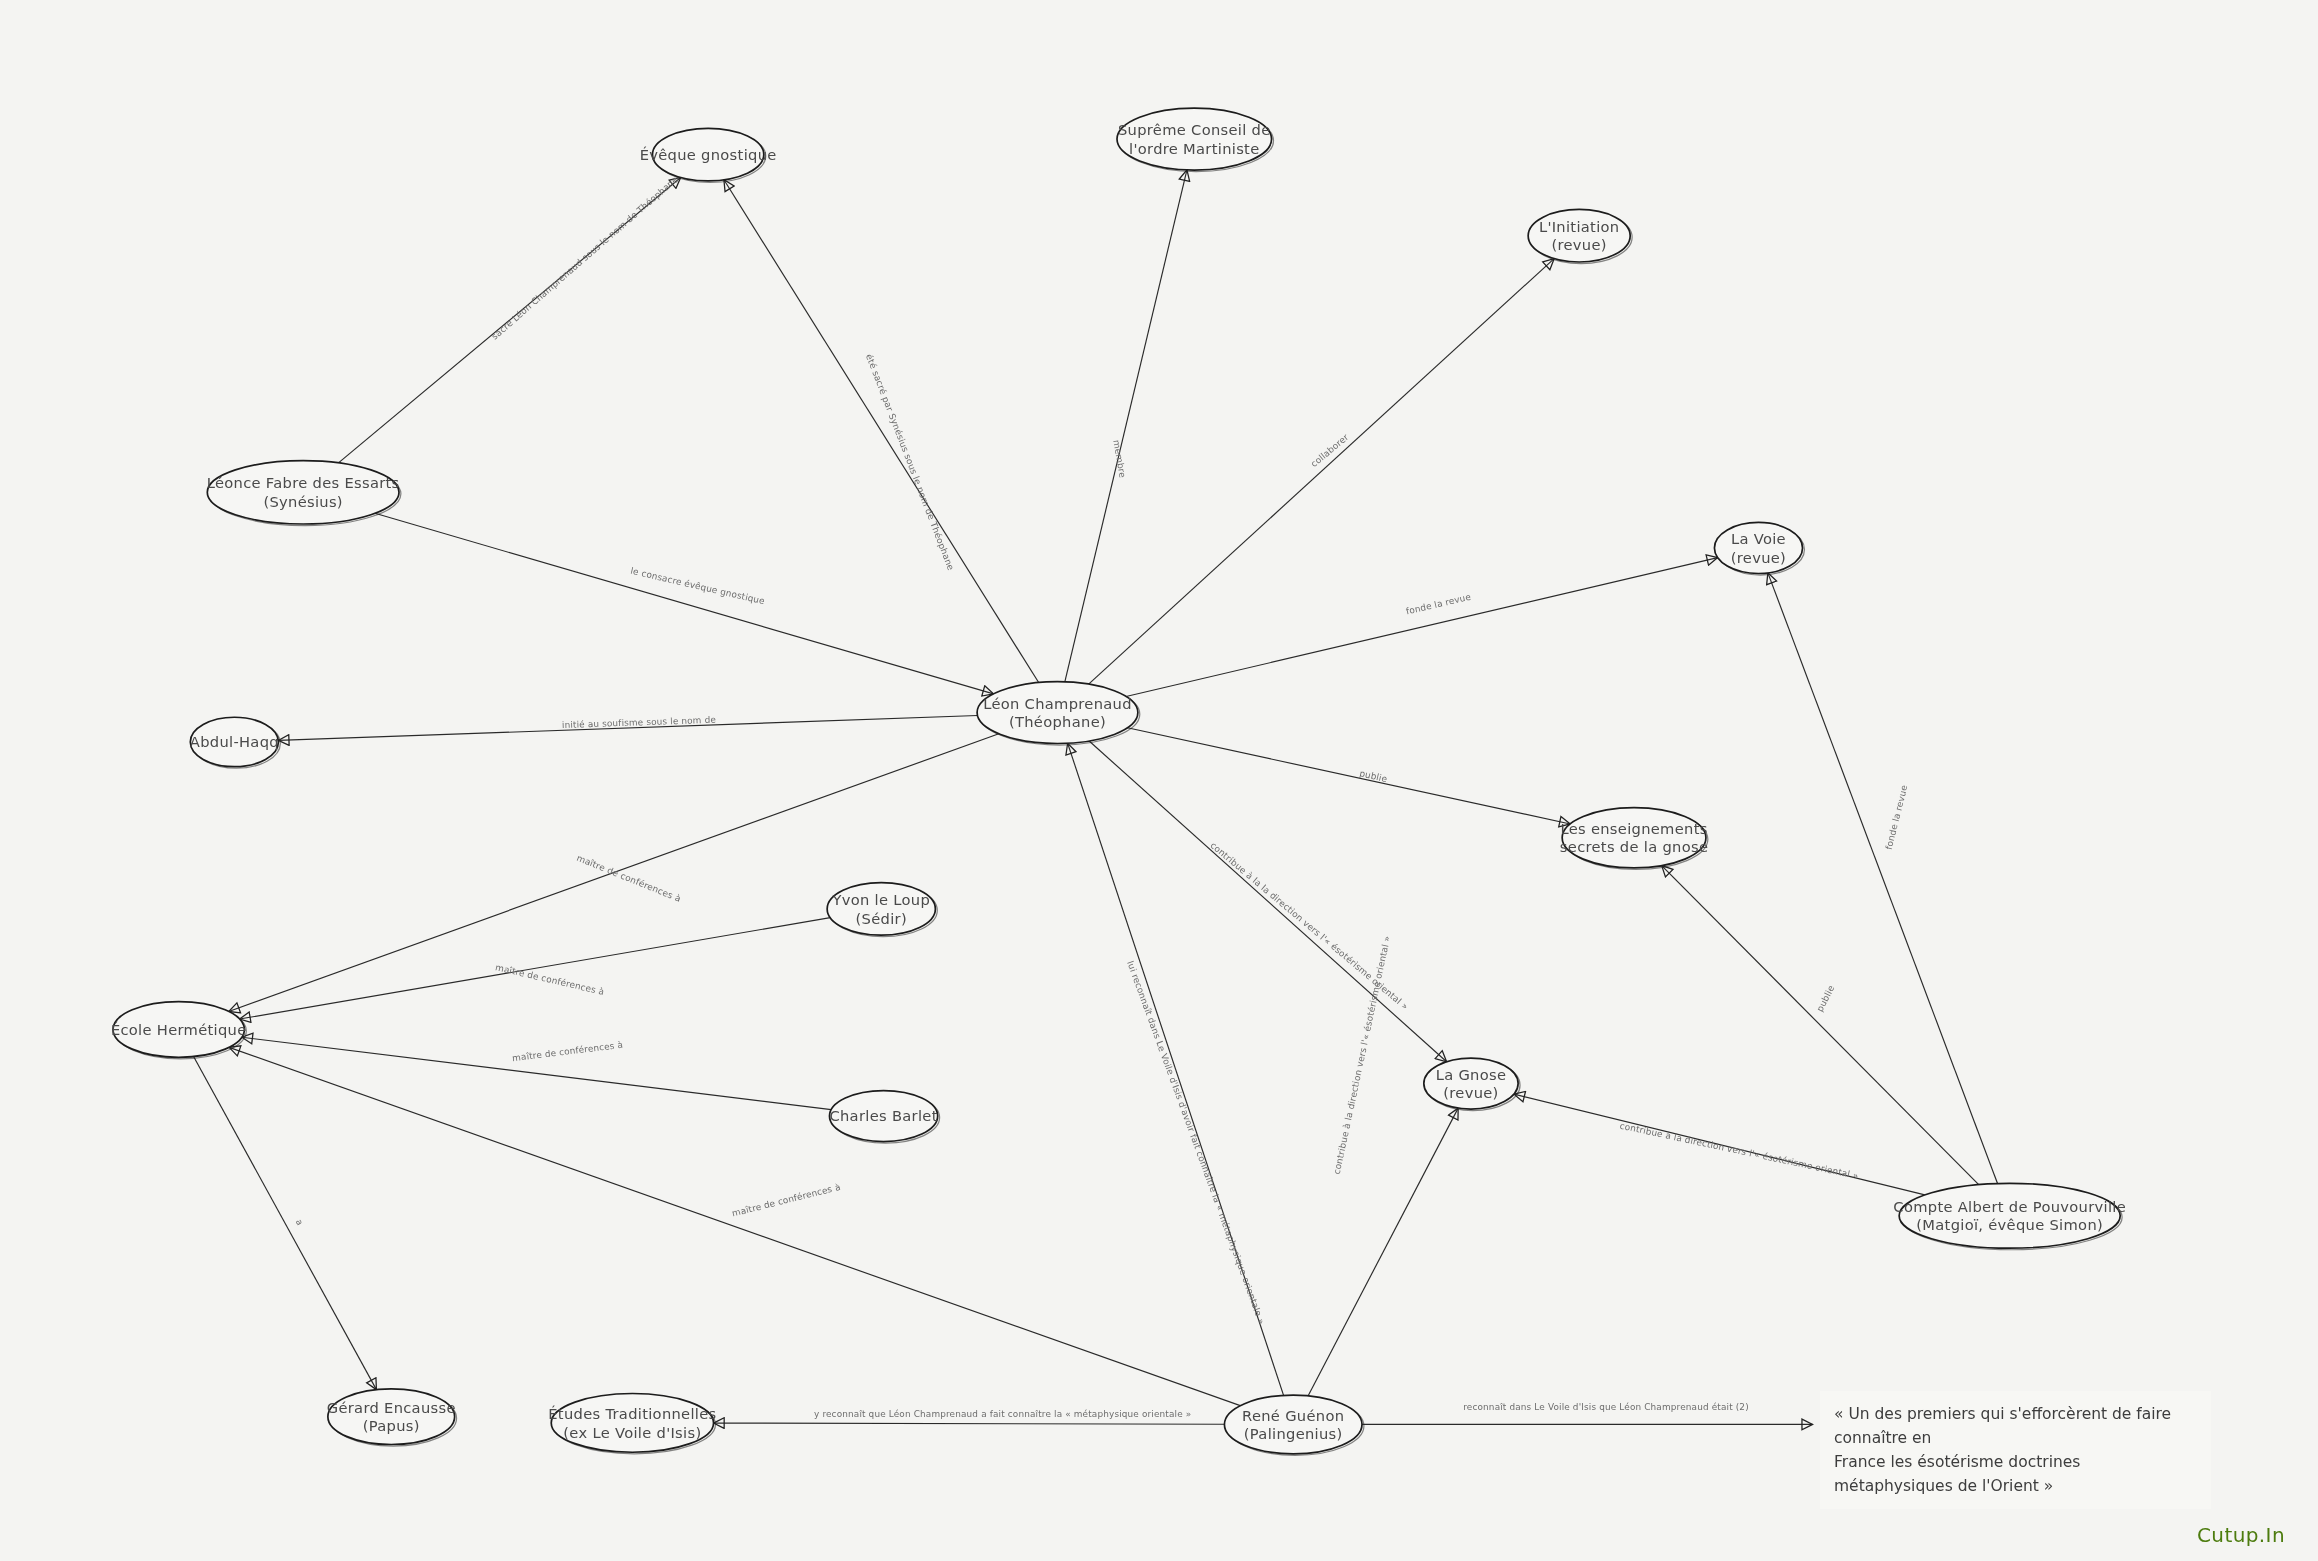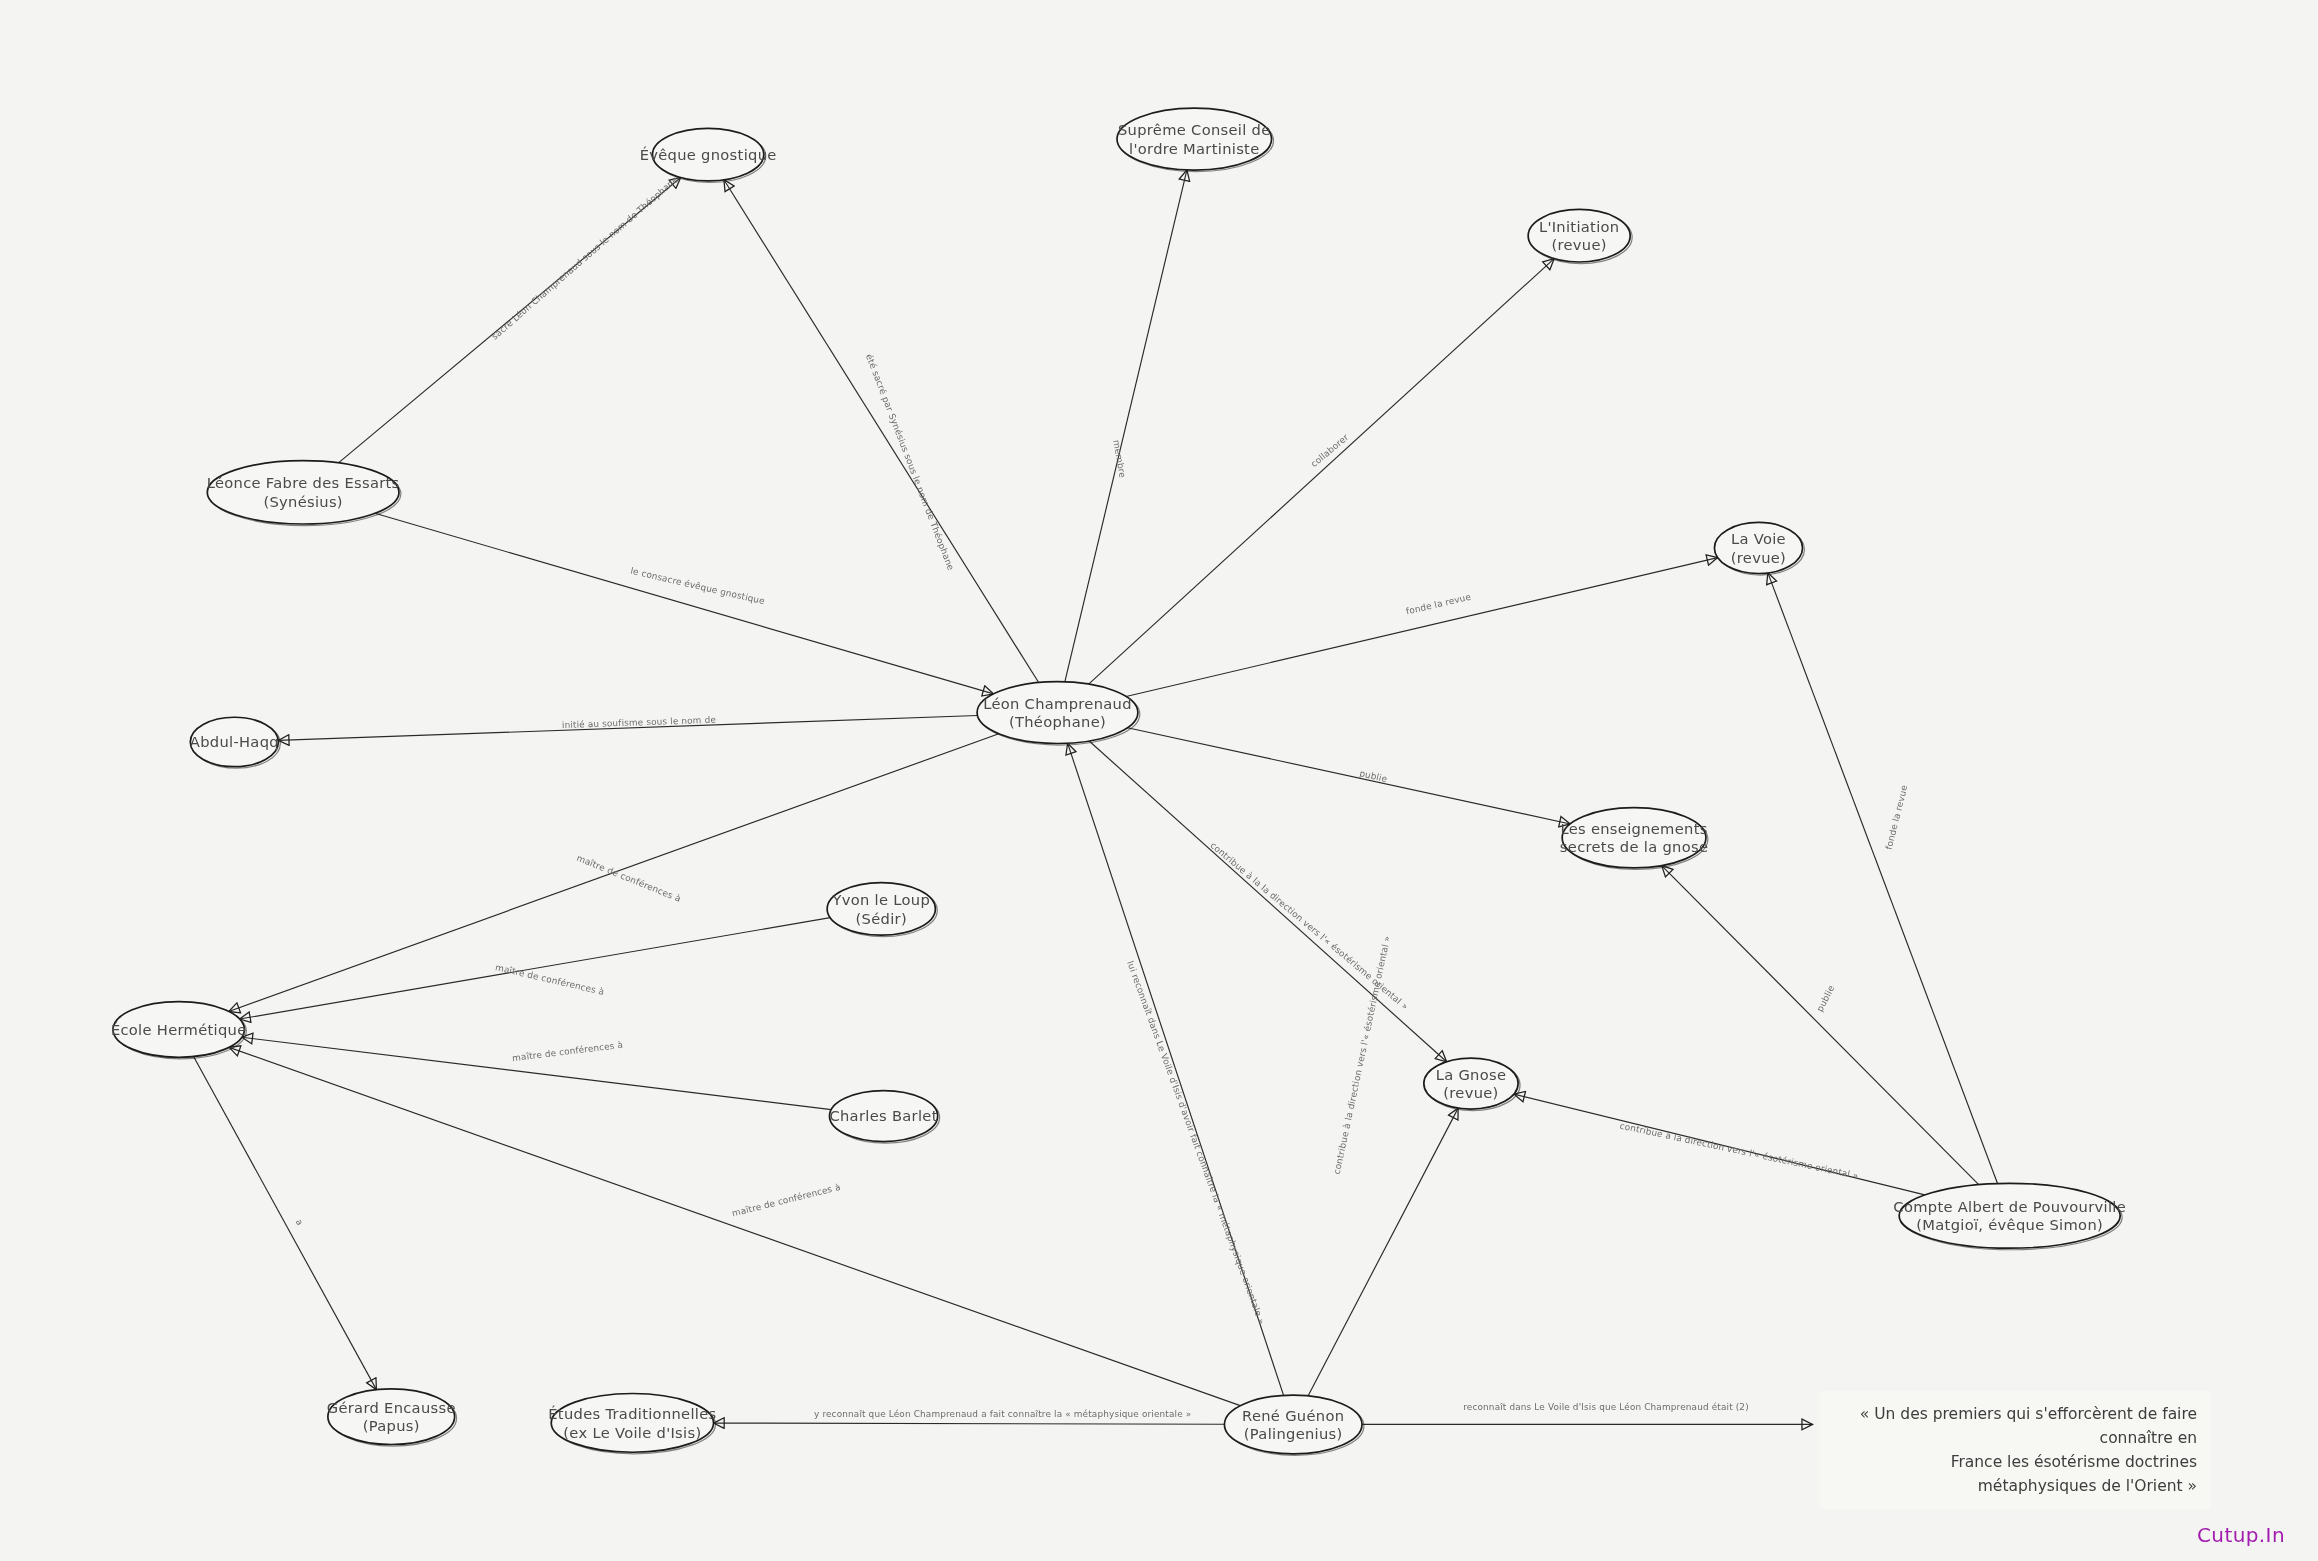--- a/index.html
+++ b/index.html
@@ -51,7 +51,7 @@
     font-size:15.5px;
     color:#3d3d3d;
     line-height:1.55;
-    text-align:right;
+    text-align:left;
     background:#f7f7f4;
     padding:10.8px 14px;
   }

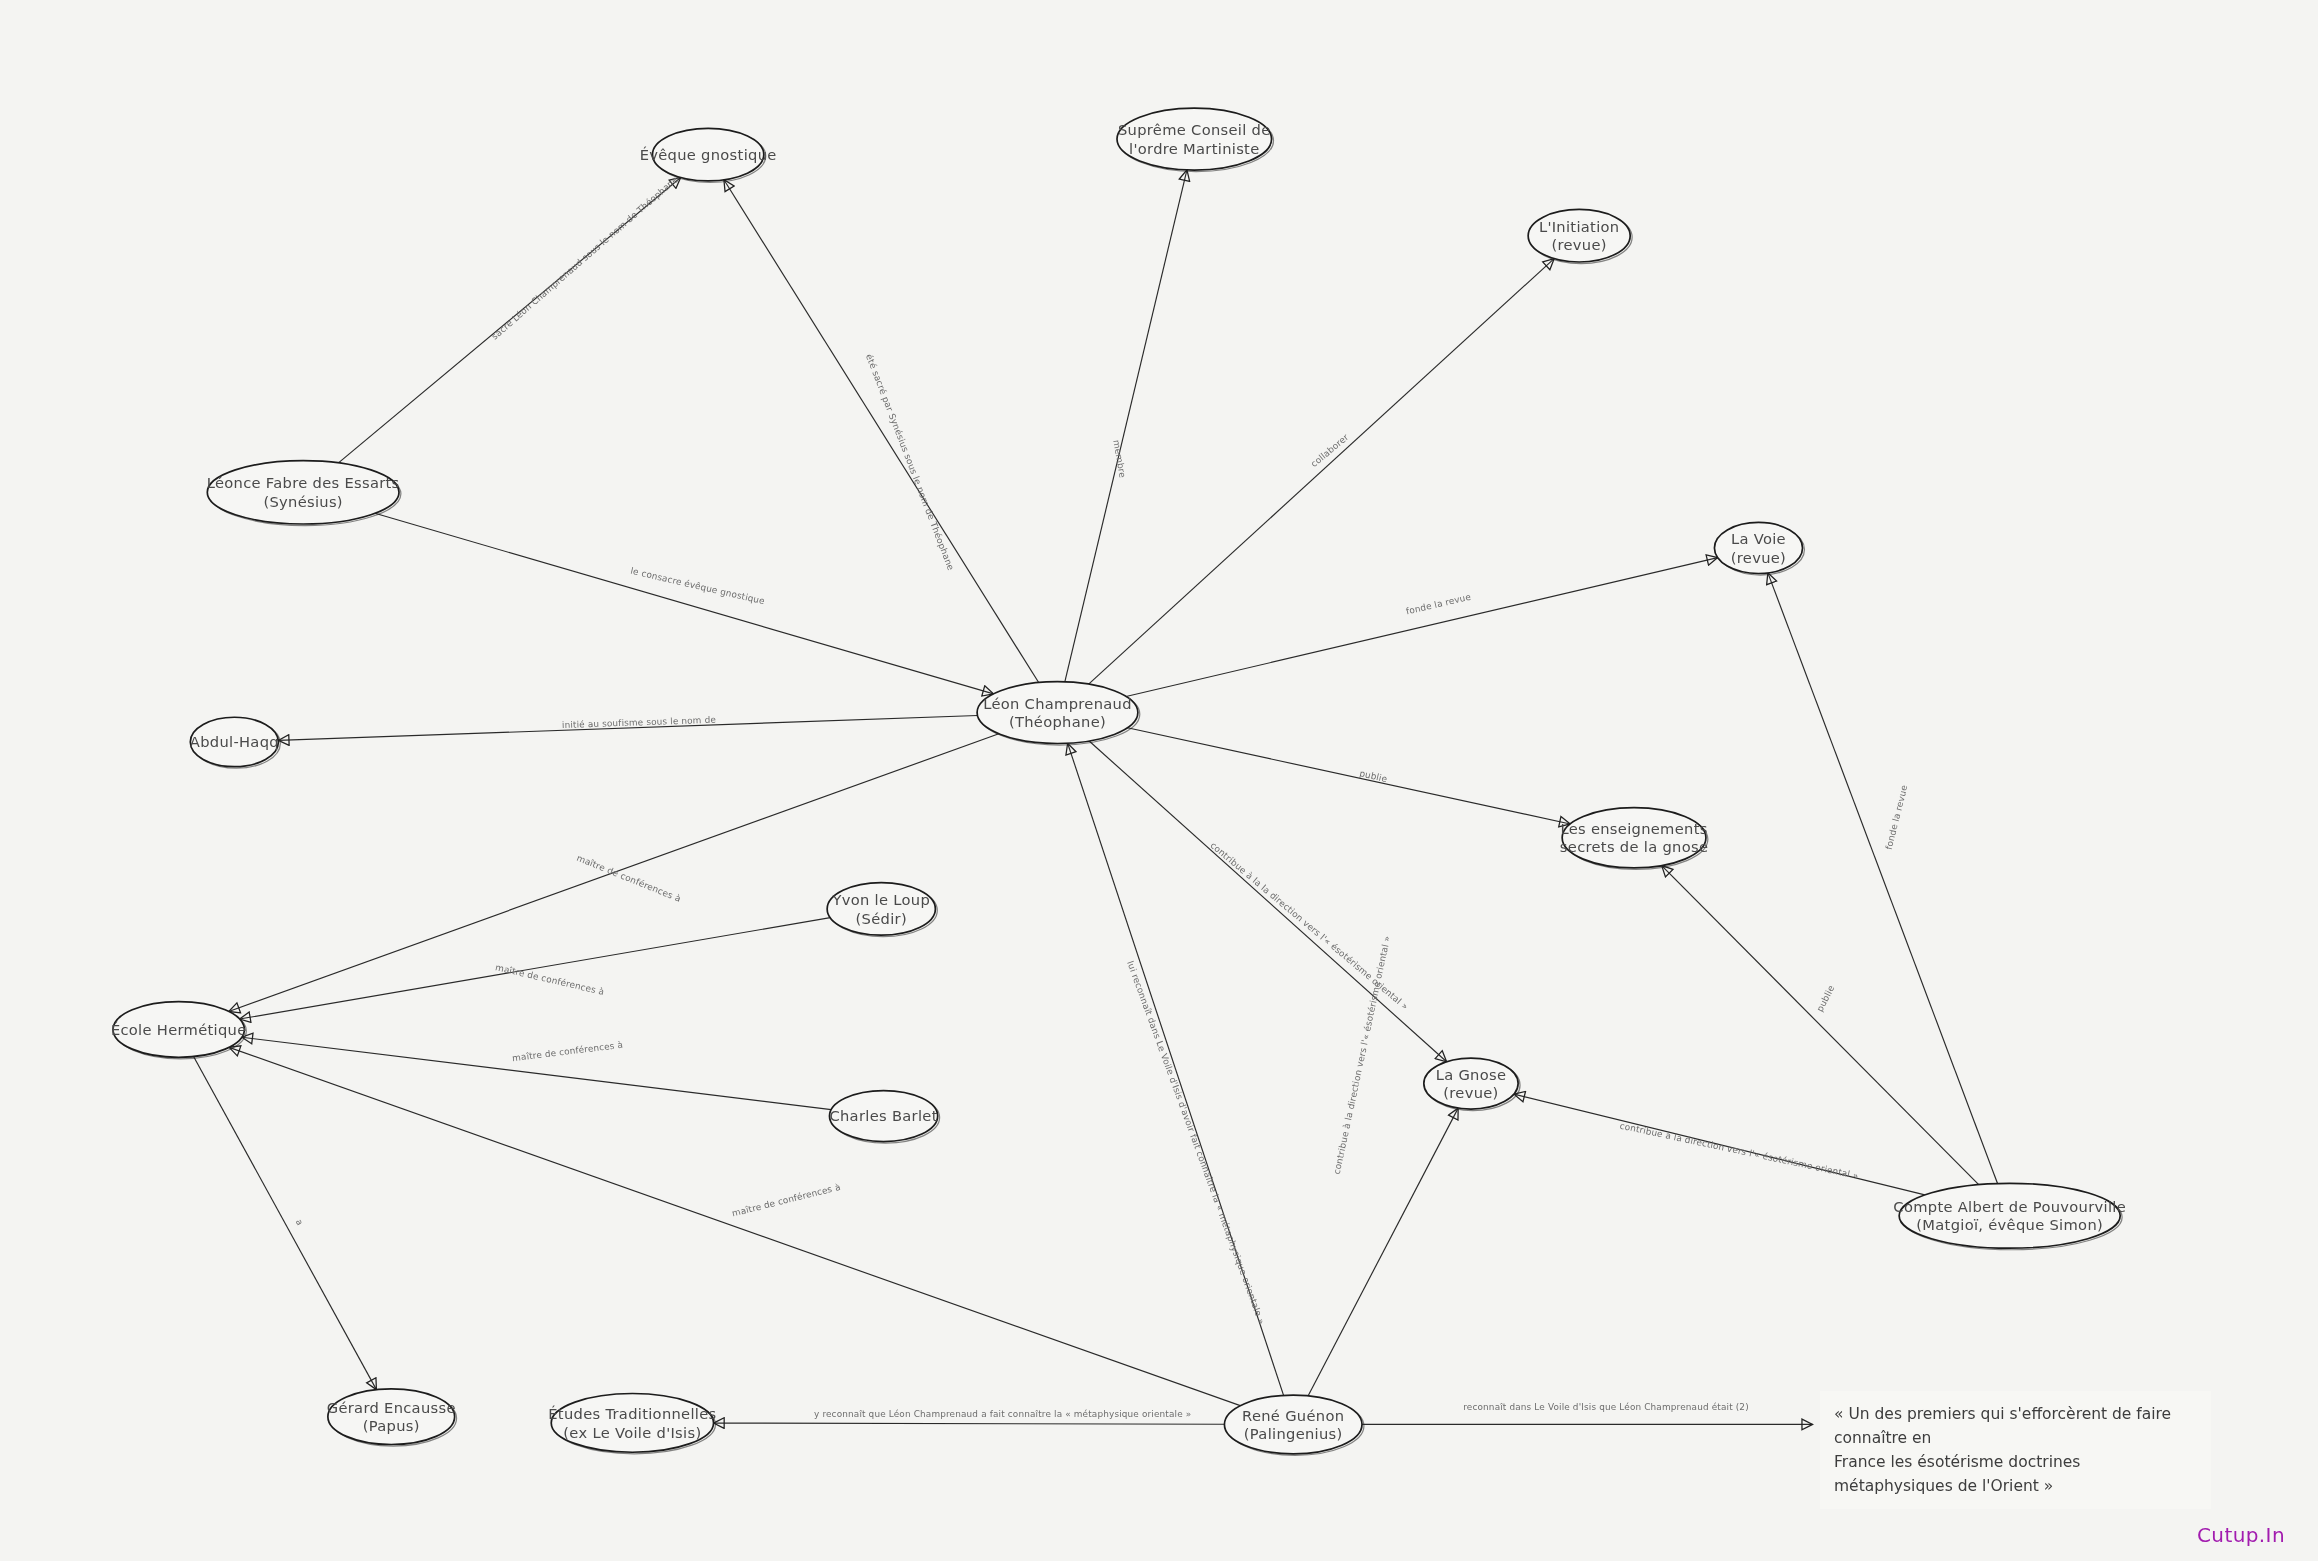--- a/index.html
+++ b/index.html
@@ -60,7 +60,7 @@
     right:34px;bottom:15.5px;
     font-family:"DejaVu Sans","Liberation Sans",sans-serif;
     font-size:20px;
-    color:#a21caf;
+    color:#4d7c0f;
     letter-spacing:0.4px;
   }
 </style>

